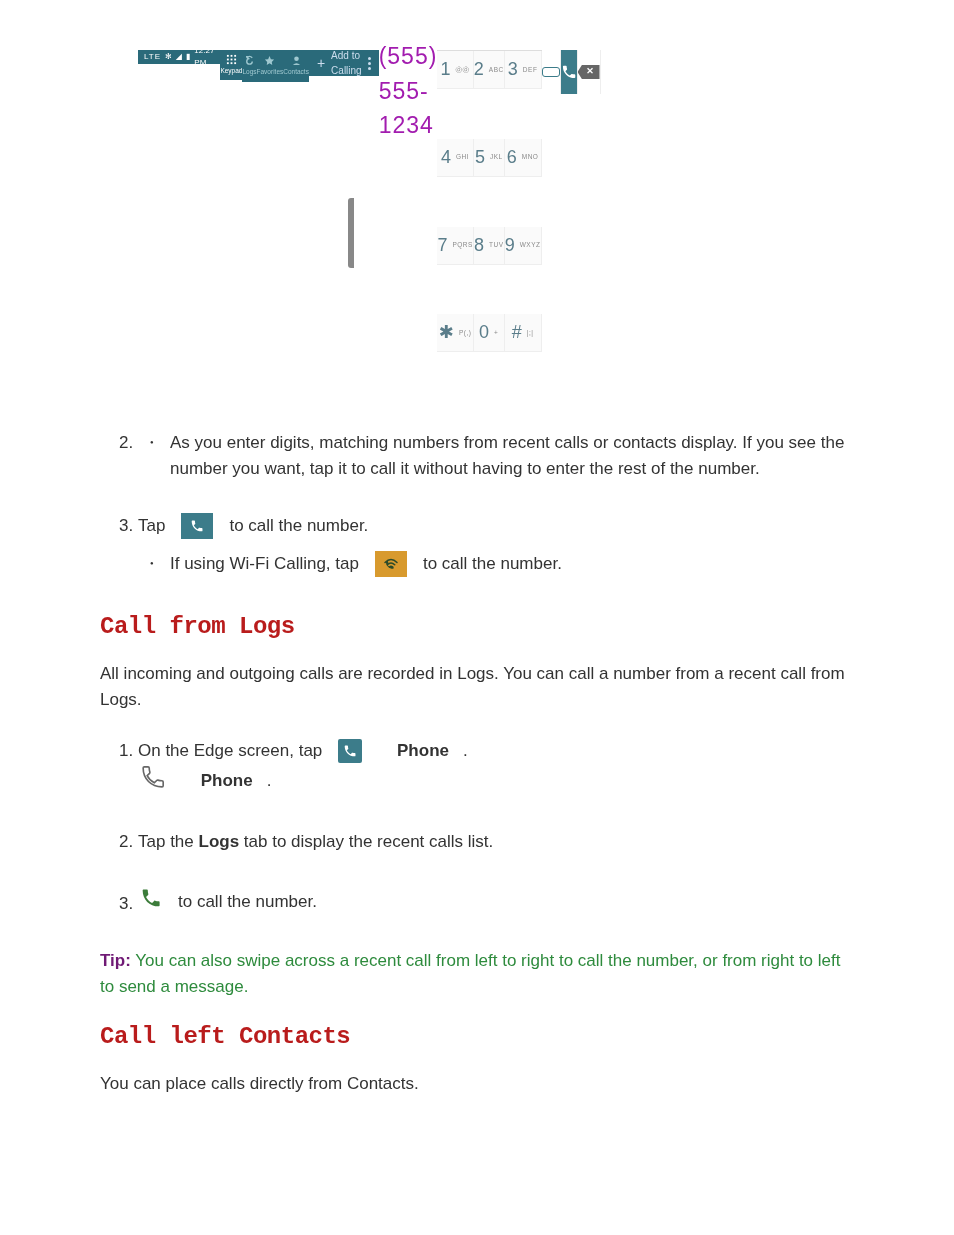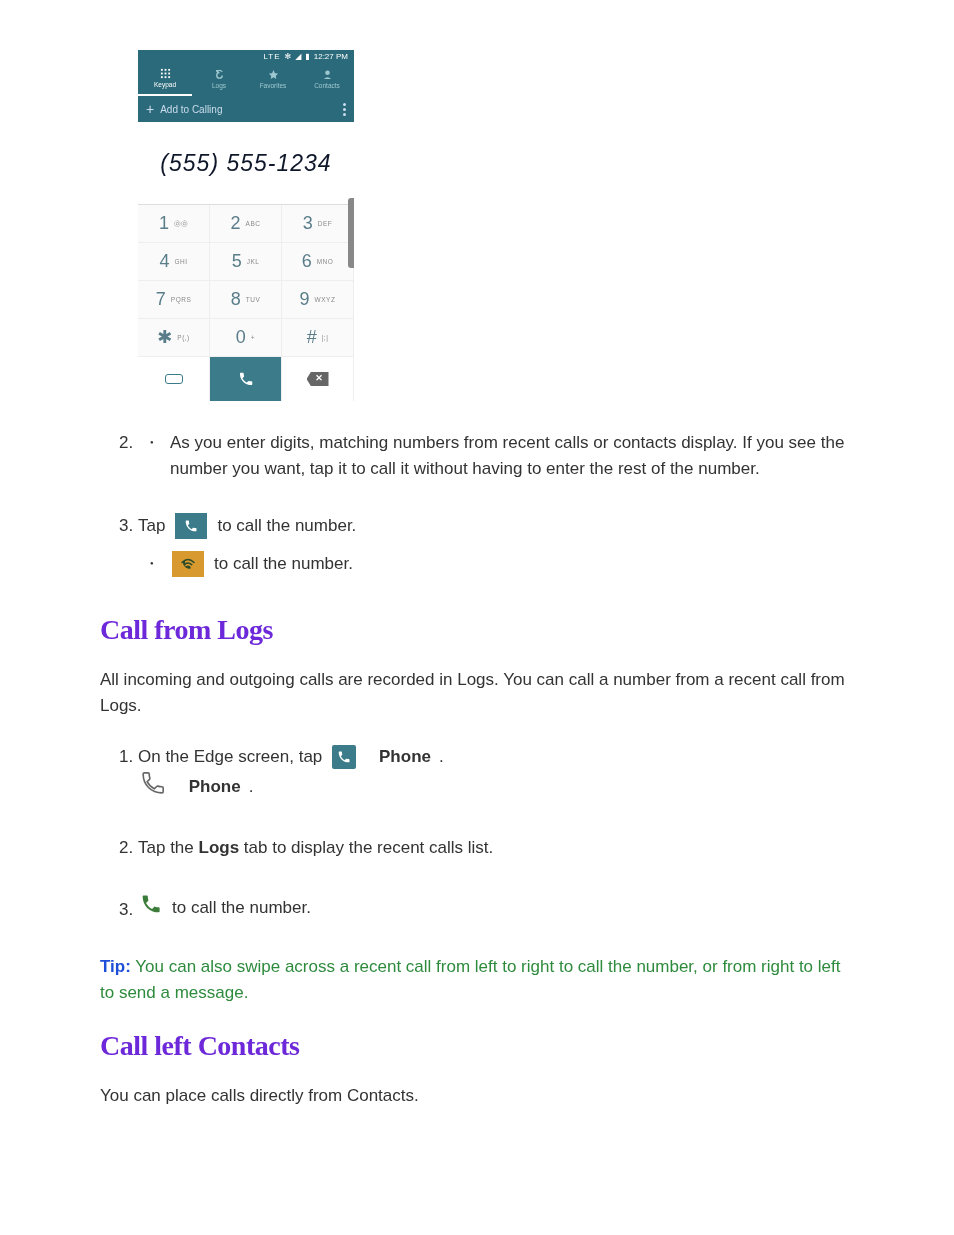--- a/index.html
+++ b/index.html
@@ -18,7 +18,7 @@
       height: 352px;
       background: #fff;
       display: flex;
-      flex-direction: column;
+      flex-direction: row;
       position: relative;
       border: none;
     }

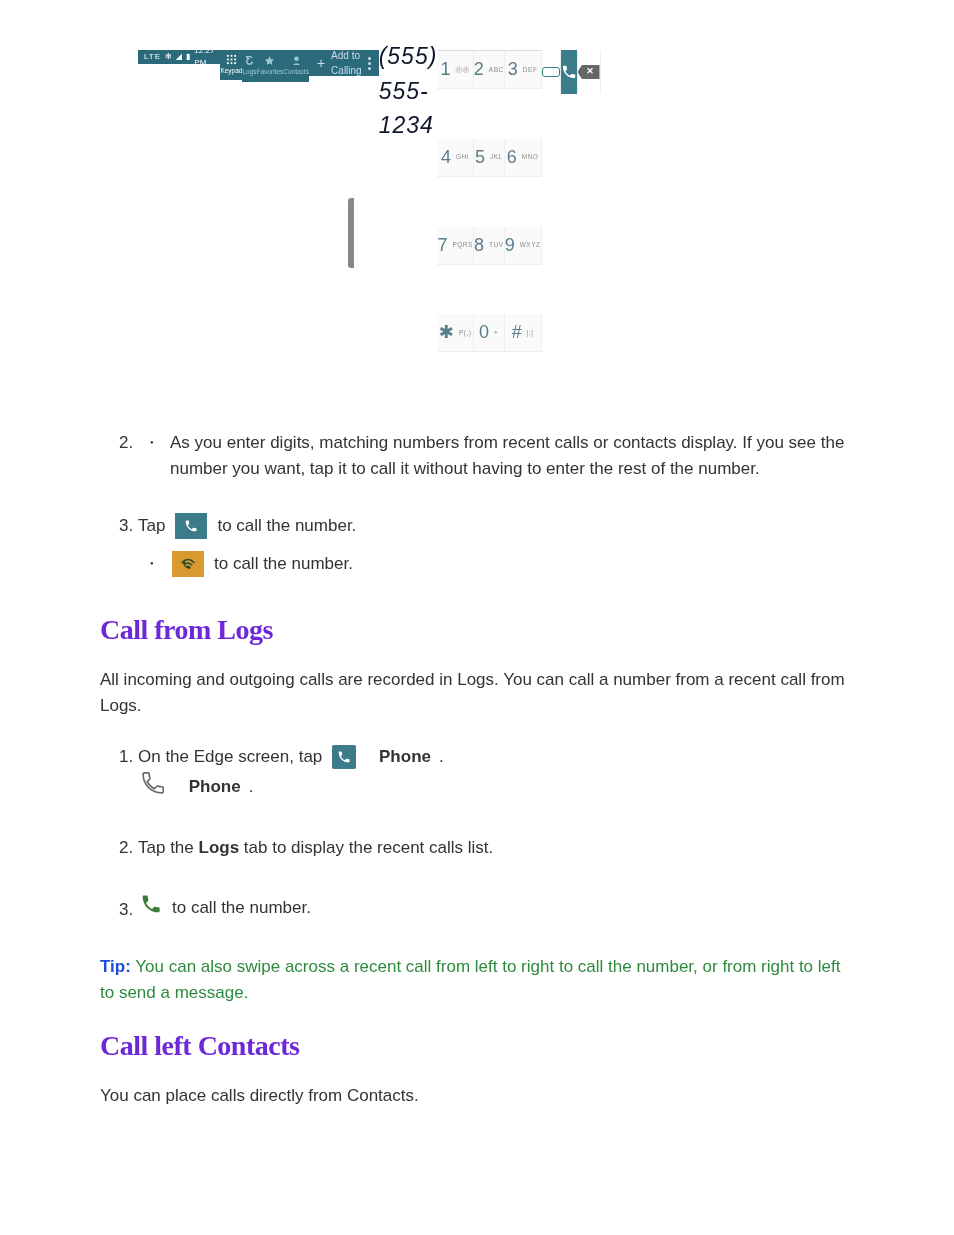--- a/index.html
+++ b/index.html
@@ -43,7 +43,7 @@
     .plus { font-size: 14px; line-height: 1; }
     .dots { display:flex; flex-direction:column; gap:2px; }
     .dots span { width:3px; height:3px; background:#cde; border-radius:50%; display:block; }
-    .numdisplay { height: 82px; display:flex; align-items:center; justify-content:center; color:#0f172a; font-size: 23px; font-weight:300; letter-spacing:1px;font-style:italic; }
+    .numdisplay { height: 82px; display:flex; align-items:center; justify-content:center; color:#a21caf; font-size: 23px; font-weight:300; letter-spacing:1px; }
     .side-tab { position:absolute; right:0; top:148px; width:6px; height:70px; background:#888; border-radius:3px 0 0 3px; }
     .keypad { display:grid; grid-template-columns: repeat(3,1fr); border-top: 1px solid #ddd; }
     .key { height: 38px; display:flex; align-items:center; justify-content:center; gap:5px; border-right:1px solid #eee; border-bottom:1px solid #eee; background:#fafafa; }

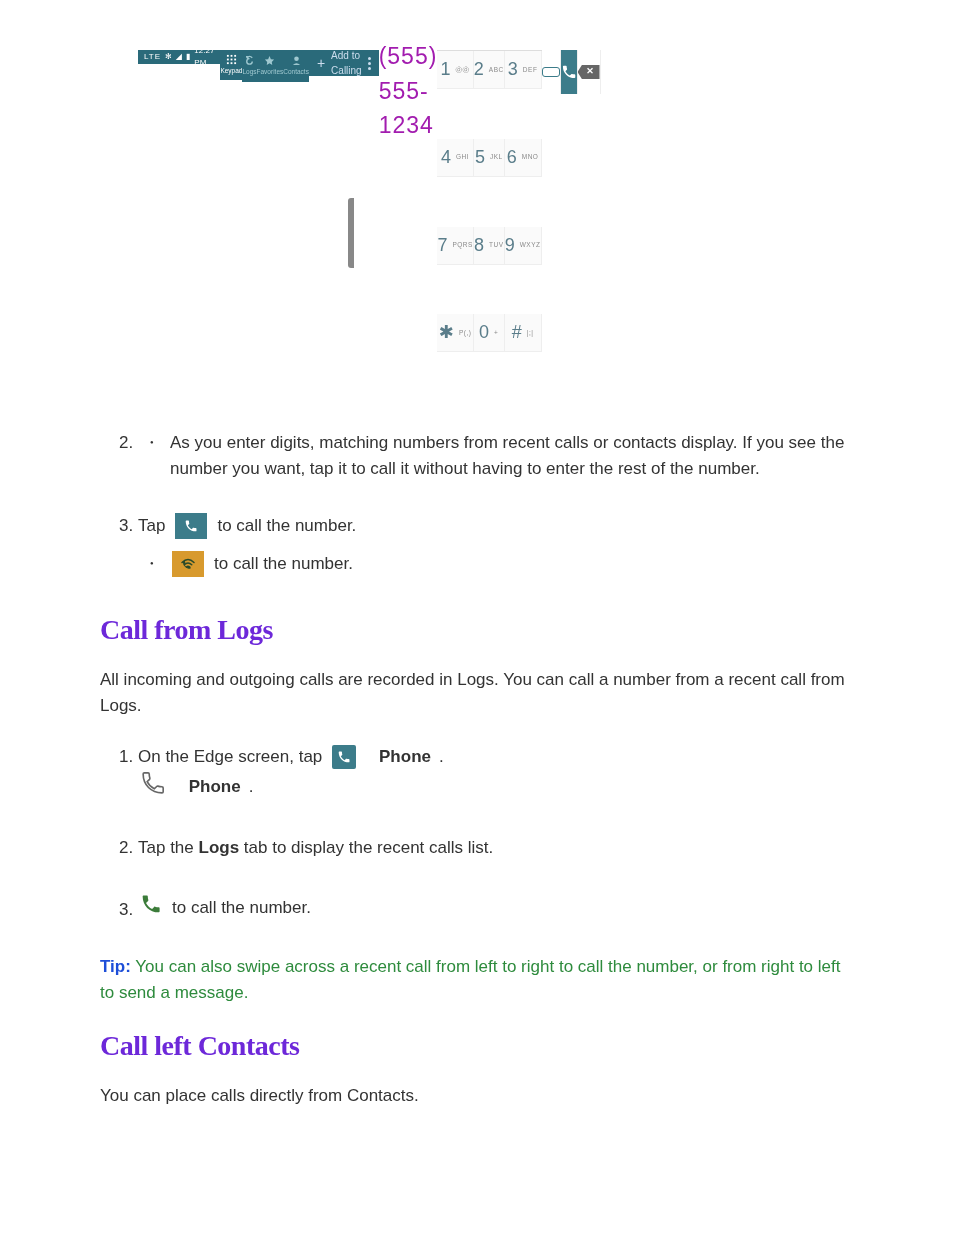--- a/index.html
+++ b/index.html
@@ -70,7 +70,7 @@
     .ordash { margin: 22px 0 26px 0; }
     .tip { color: #2e8b3d; margin-top: 4px; margin-bottom: 20px; }
     .tip b { color: #1d4ed8; }
-    .midstep { display:flex; align-items:center; flex-wrap:wrap; gap:8px; }
+    .midstep { display:flex; align-items:center; flex-wrap:wrap; gap:14px; }
     b.bold { font-weight:bold; }
   </style>
 </head>

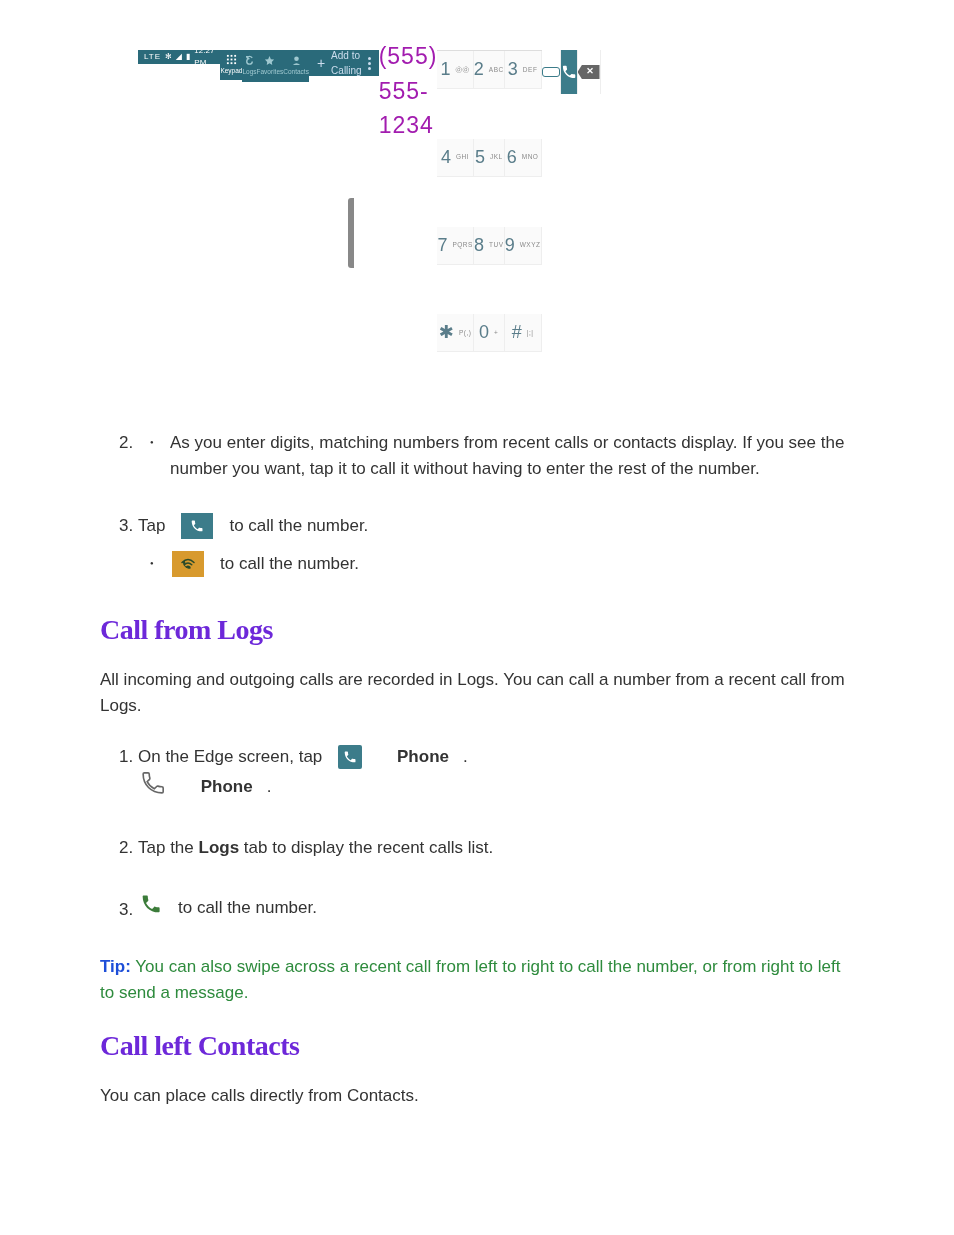--- a/index.html
+++ b/index.html
@@ -220,6 +220,7 @@
     <ul class="bull">
       <li>
         <span class="midstep">
+          <span>If using Wi-Fi Calling, tap </span>
           <span class="inline-icon wifi-box">
             <svg width="18" height="18" viewBox="0 0 24 24">
                 <path d="M4 10 Q12 2 20 10 M7 13 Q12 8 17 13 M10 16 Q12 14 14 16" fill="none" stroke="#2a4a2a" stroke-width="2" stroke-linecap="round"></path>

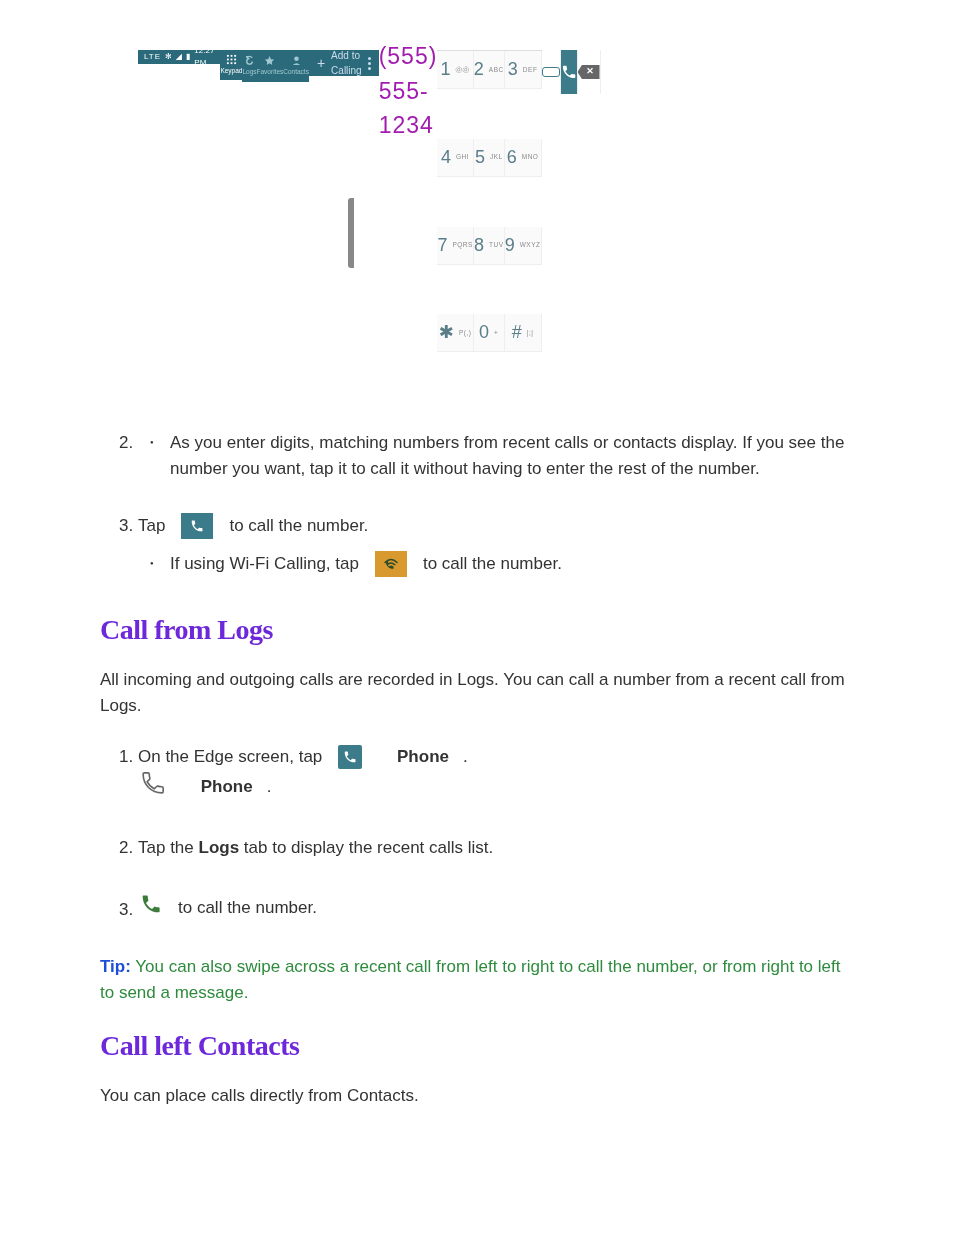--- a/index.html
+++ b/index.html
@@ -65,7 +65,7 @@
     .phone-icon-box { width:24px; height:24px; background:#3c7c8a; display:inline-flex; align-items:center; justify-content:center; border-radius:2px; }
     .handset-svg { fill:#fff; }
     .outline-handset { fill:none; stroke:#666; stroke-width:1.5; }
-    h2 { font-family: Liberation Serif, serif; font-weight: 900; font-size: 28px; color:#6d28d9; margin-top: 16px; margin-bottom: 16px; letter-spacing:-0.5px; }
+    h2 { font-family: Liberation Mono, monospace; font-weight: 900; font-size: 24px; color:#b91c1c; margin-top: 16px; margin-bottom: 16px; letter-spacing:-0.5px; }
     .bodytext { margin-bottom: 26px; }
     .ordash { margin: 22px 0 26px 0; }
     .tip { color: #2e8b3d; margin-top: 4px; margin-bottom: 20px; }

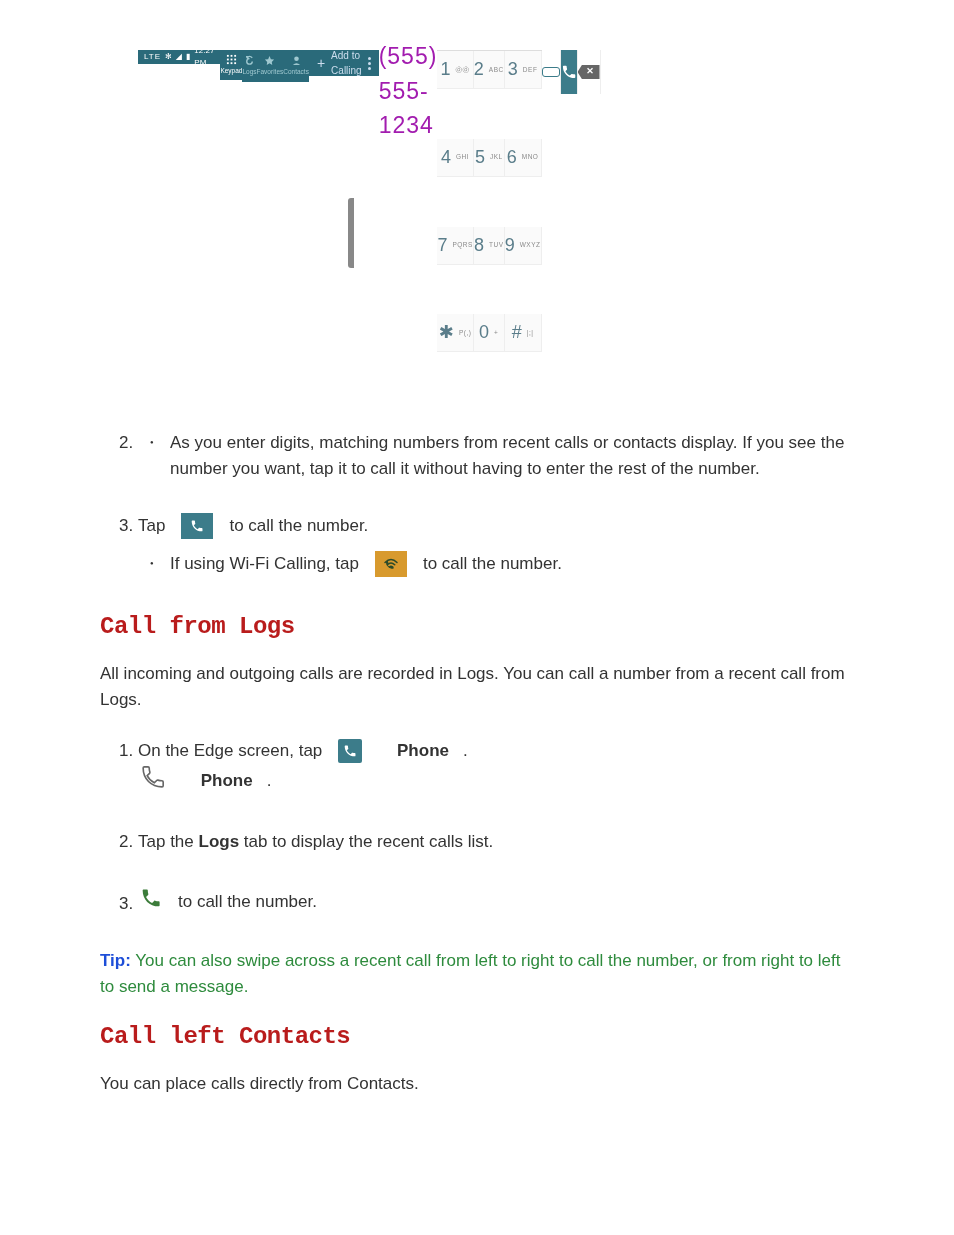--- a/index.html
+++ b/index.html
@@ -69,7 +69,7 @@
     .bodytext { margin-bottom: 26px; }
     .ordash { margin: 22px 0 26px 0; }
     .tip { color: #2e8b3d; margin-top: 4px; margin-bottom: 20px; }
-    .tip b { color: #1d4ed8; }
+    .tip b { color: #701a75; }
     .midstep { display:flex; align-items:center; flex-wrap:wrap; gap:14px; }
     b.bold { font-weight:bold; }
   </style>

